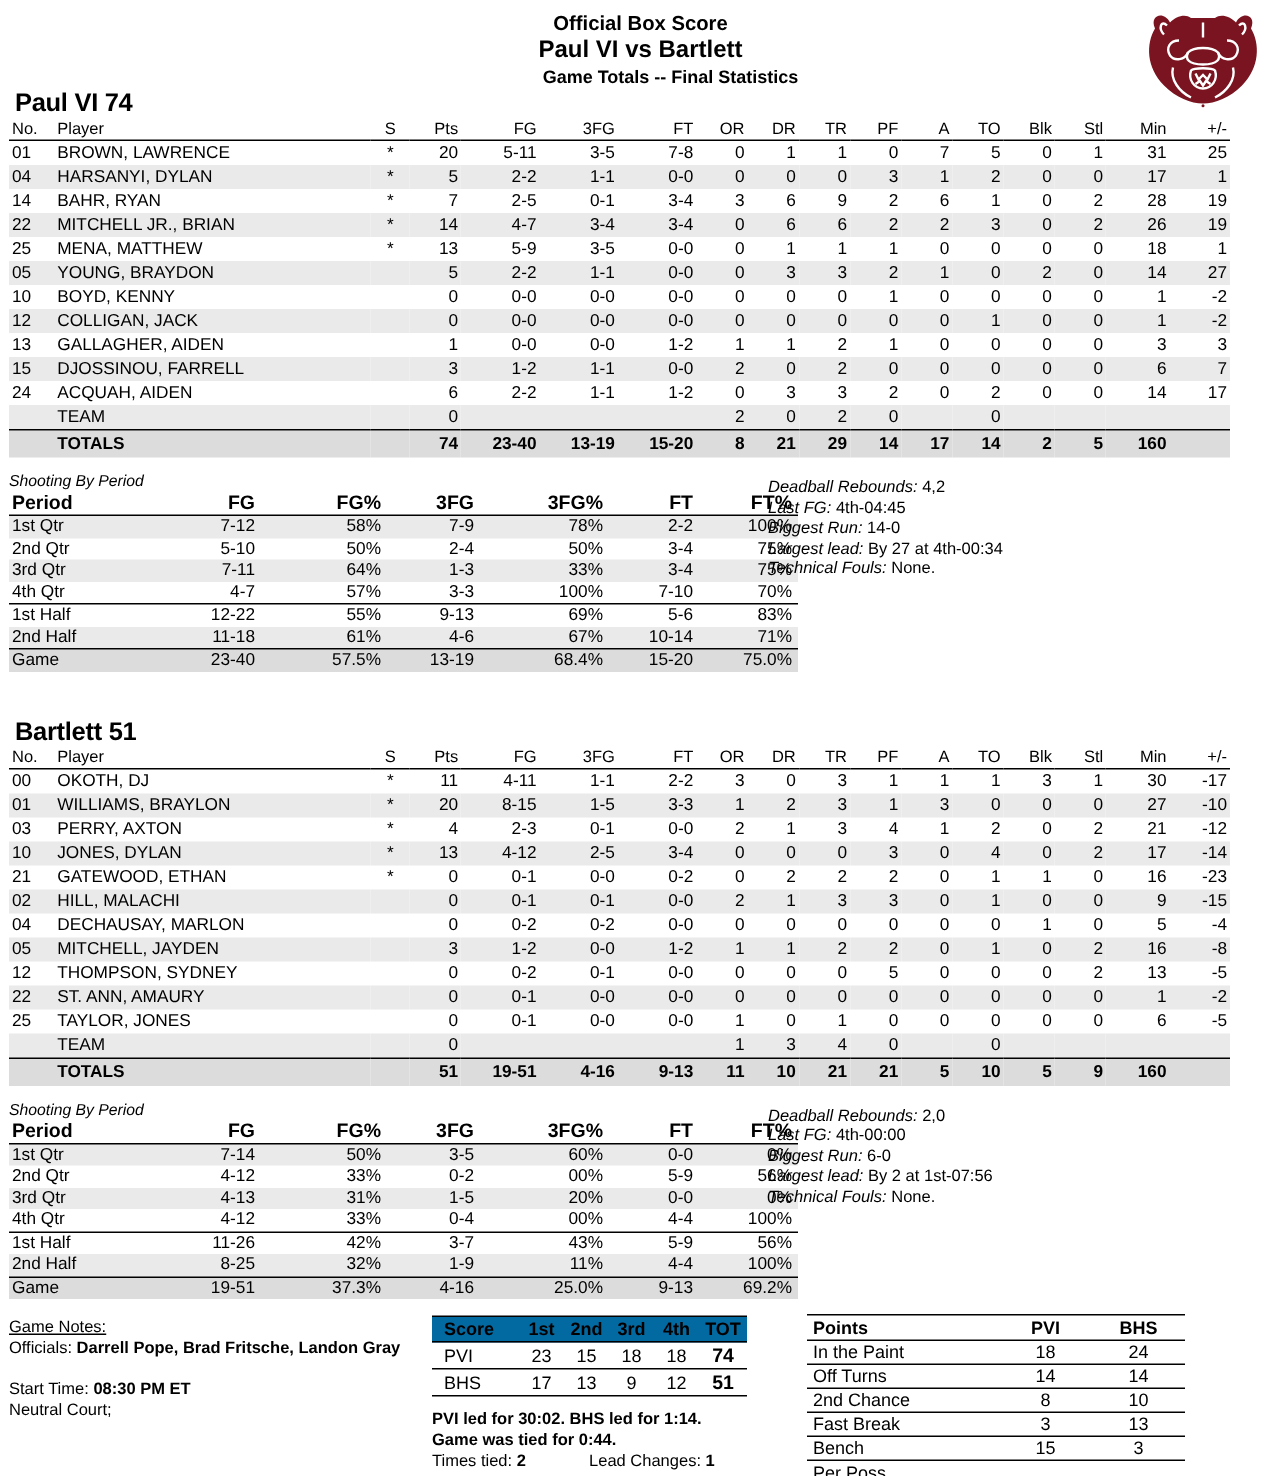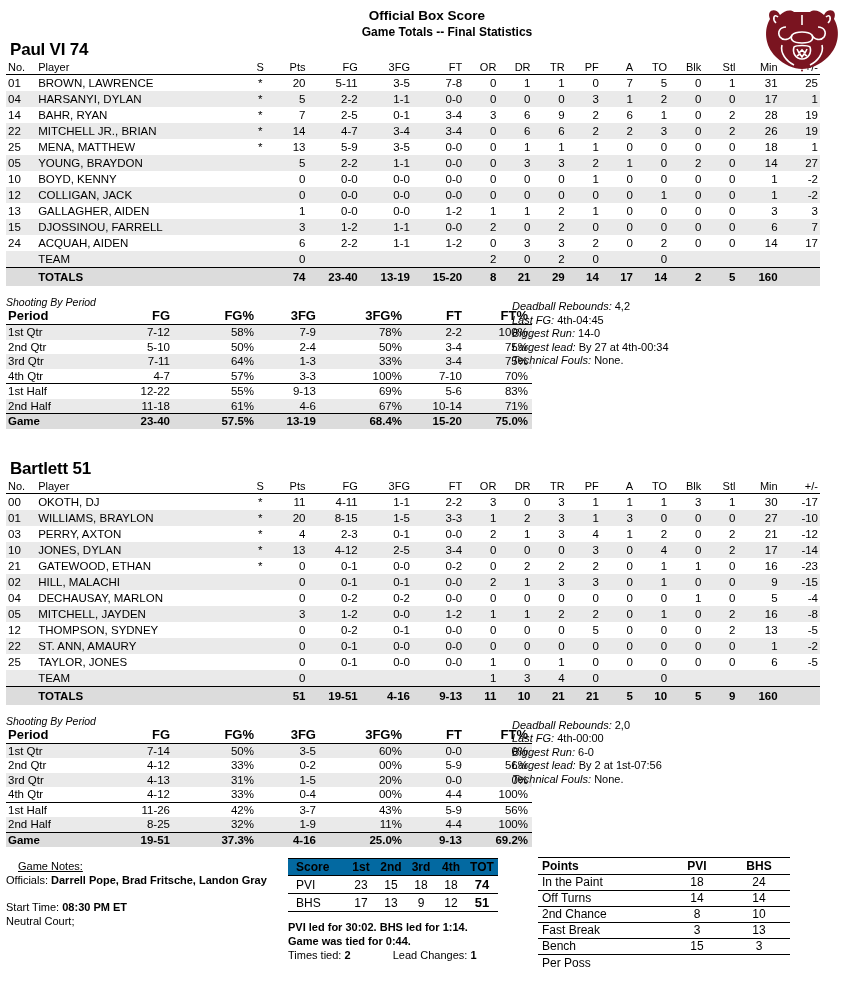--- a/index.html
+++ b/index.html
@@ -221,6 +221,7 @@
 
   <div class="doc-header">
     <div class="line1">Official Box Score</div>
+    <div class="line2">Paul VI vs Bartlett</div>
     <div class="line3">Game Totals -- Final Statistics</div>
   </div>
 

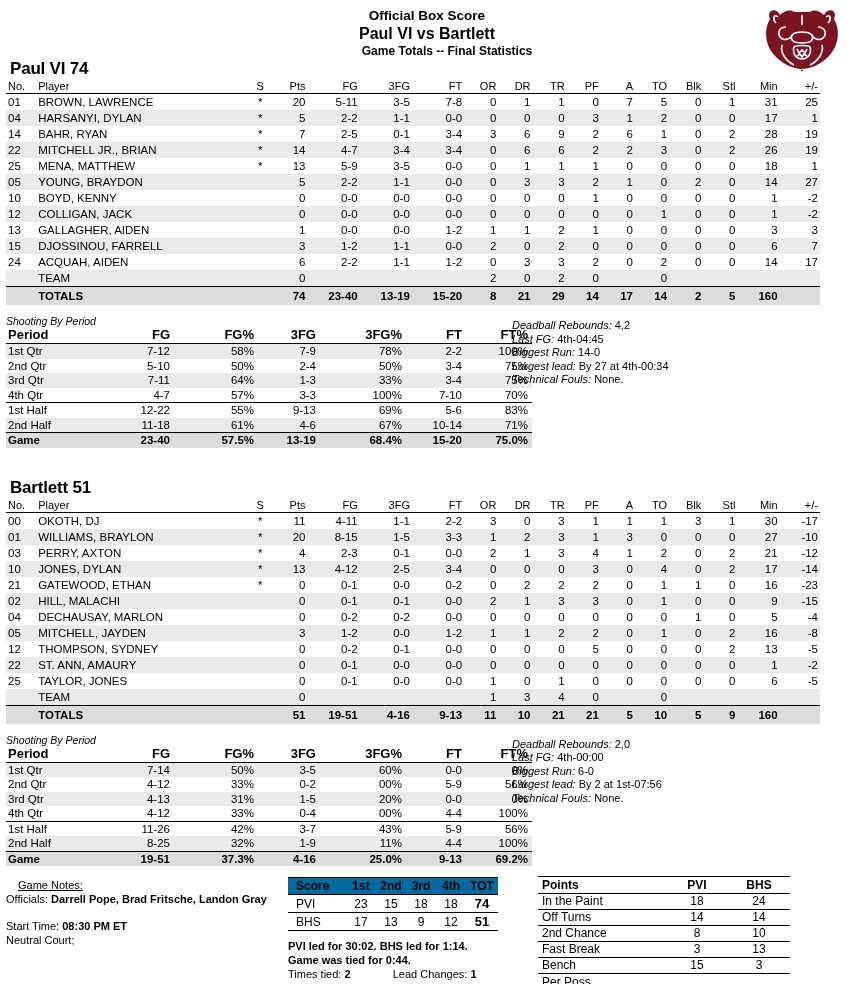--- a/index.html
+++ b/index.html
@@ -117,7 +117,7 @@
   .sbp-table tr.half-first td { border-top: 1.3px solid #000; }
   .sbp-table tr.game td {
     border-top: 1.3px solid #000;
-    font-weight: bold;
+    font-weight: normal;
     background: #dcdcdc;
   }
   .sbp-c1 { width: 92px; }

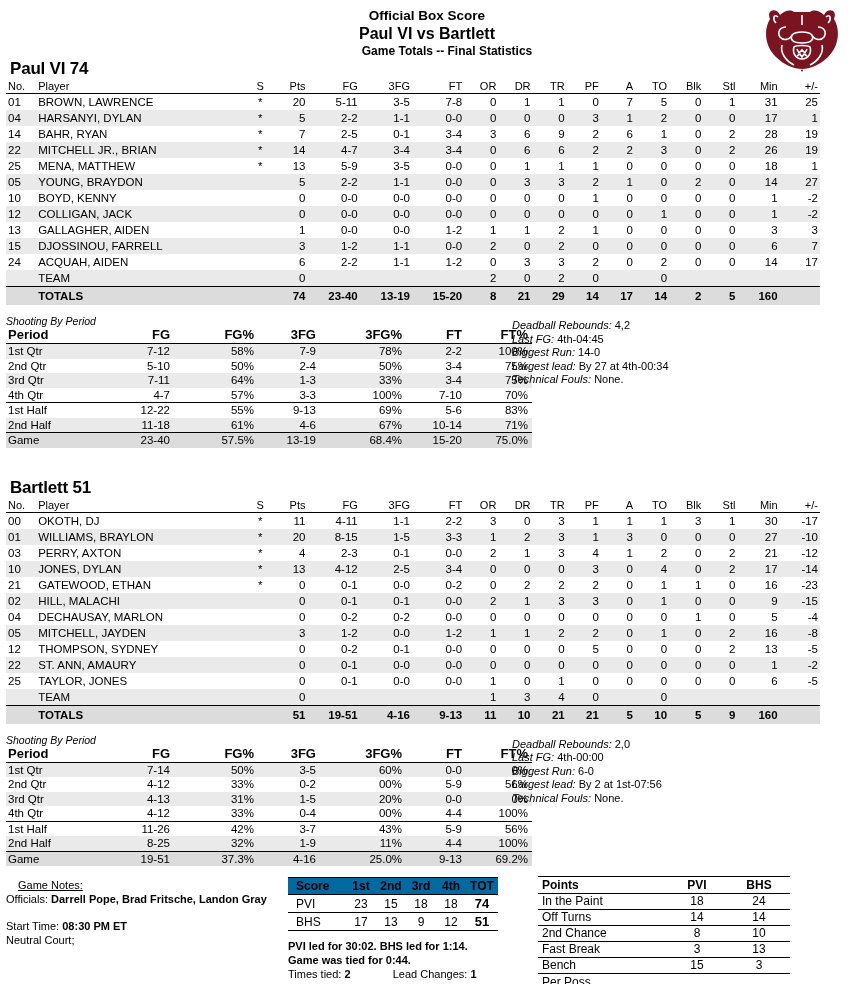--- a/index.html
+++ b/index.html
@@ -147,7 +147,7 @@
     font-size: 11px;
     line-height: 14px;
   }
-  .game-notes .hdr { text-decoration: underline; margin-left: 12px; }
+  .game-notes .hdr { text-decoration: underline; }
   .game-notes b { font-weight: bold; }
 
   .score-block { position: absolute; left: 288px; top: -1px; }

